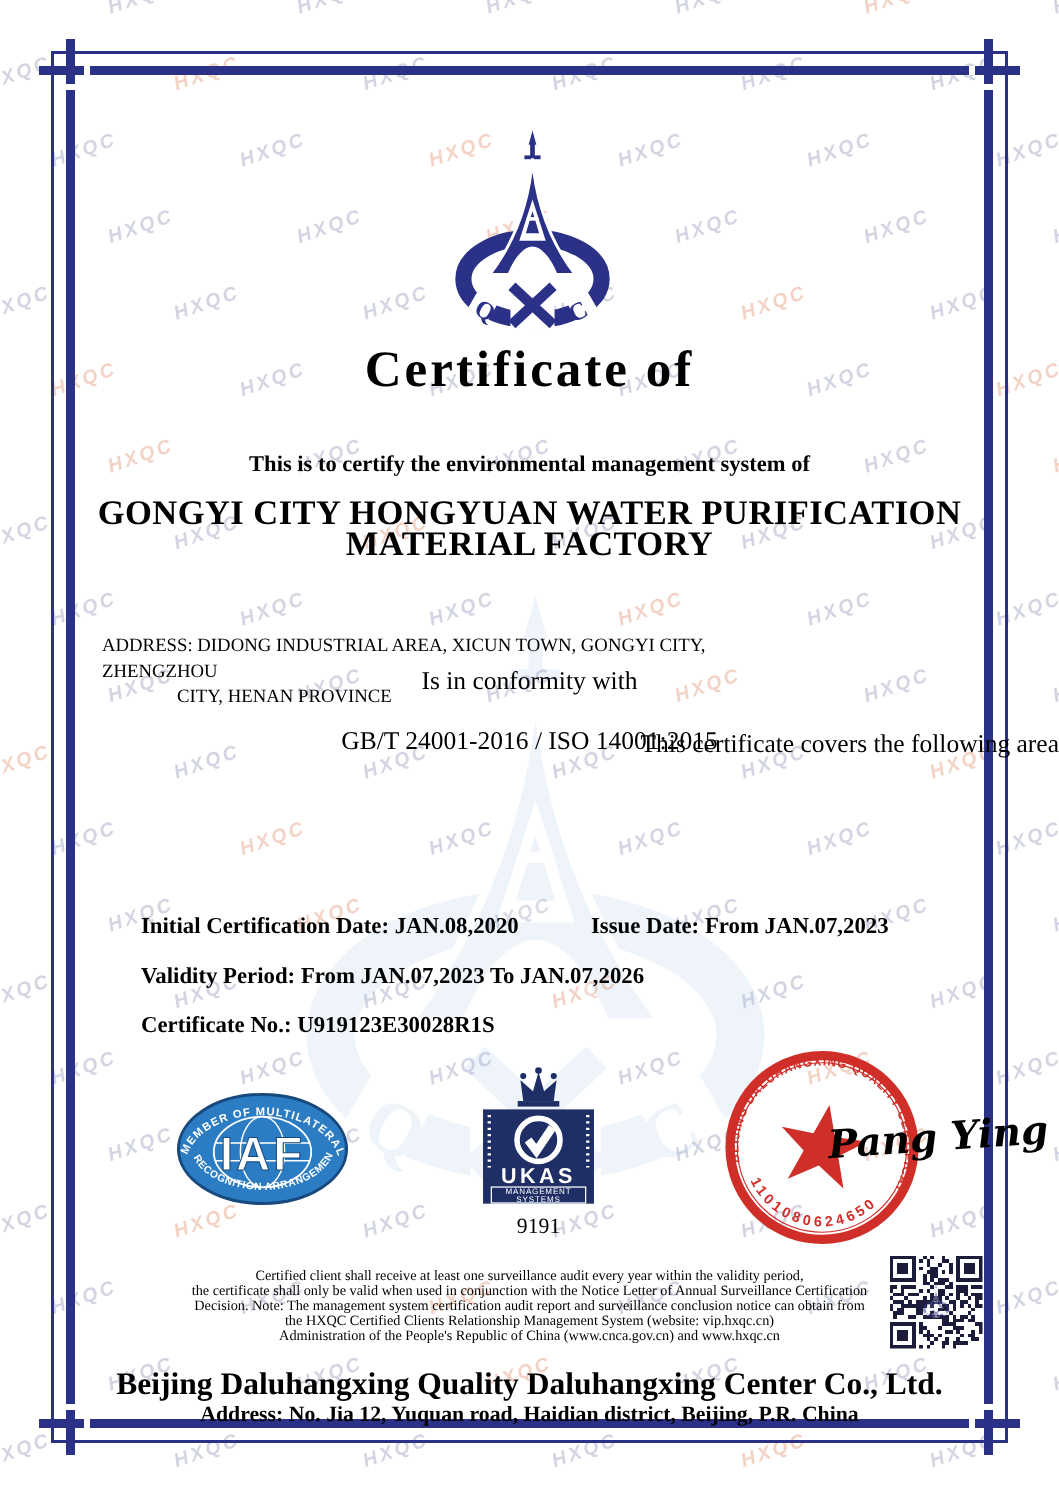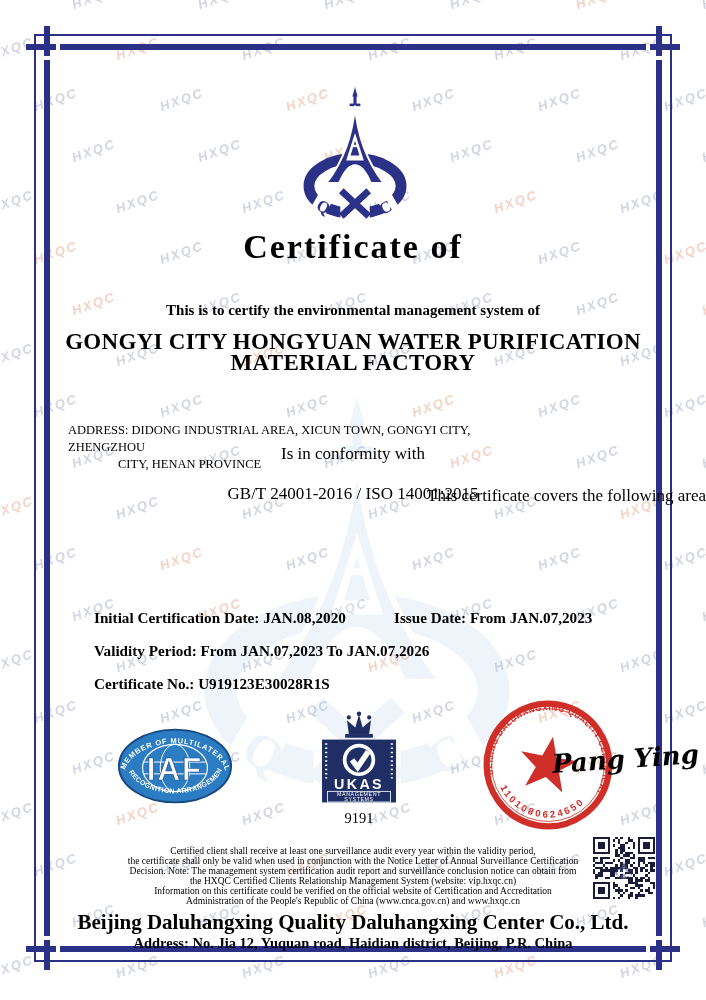--- a/index.html
+++ b/index.html
@@ -518,7 +518,6 @@
     <div>the certificate shall only be valid when used in conjunction with the Notice Letter of Annual Surveillance Certification</div>
     <div>Decision. Note: The management system certification audit report and surveillance conclusion notice can obtain from</div>
     <div>the HXQC Certified Clients Relationship Management System (website: vip.hxqc.cn)</div>
-    <div>Information on this certificate could be verified on the official website of Certification and Accreditation</div>
     <div>Administration of the People's Republic of China (www.cnca.gov.cn) and www.hxqc.cn</div>
   </div>
 

